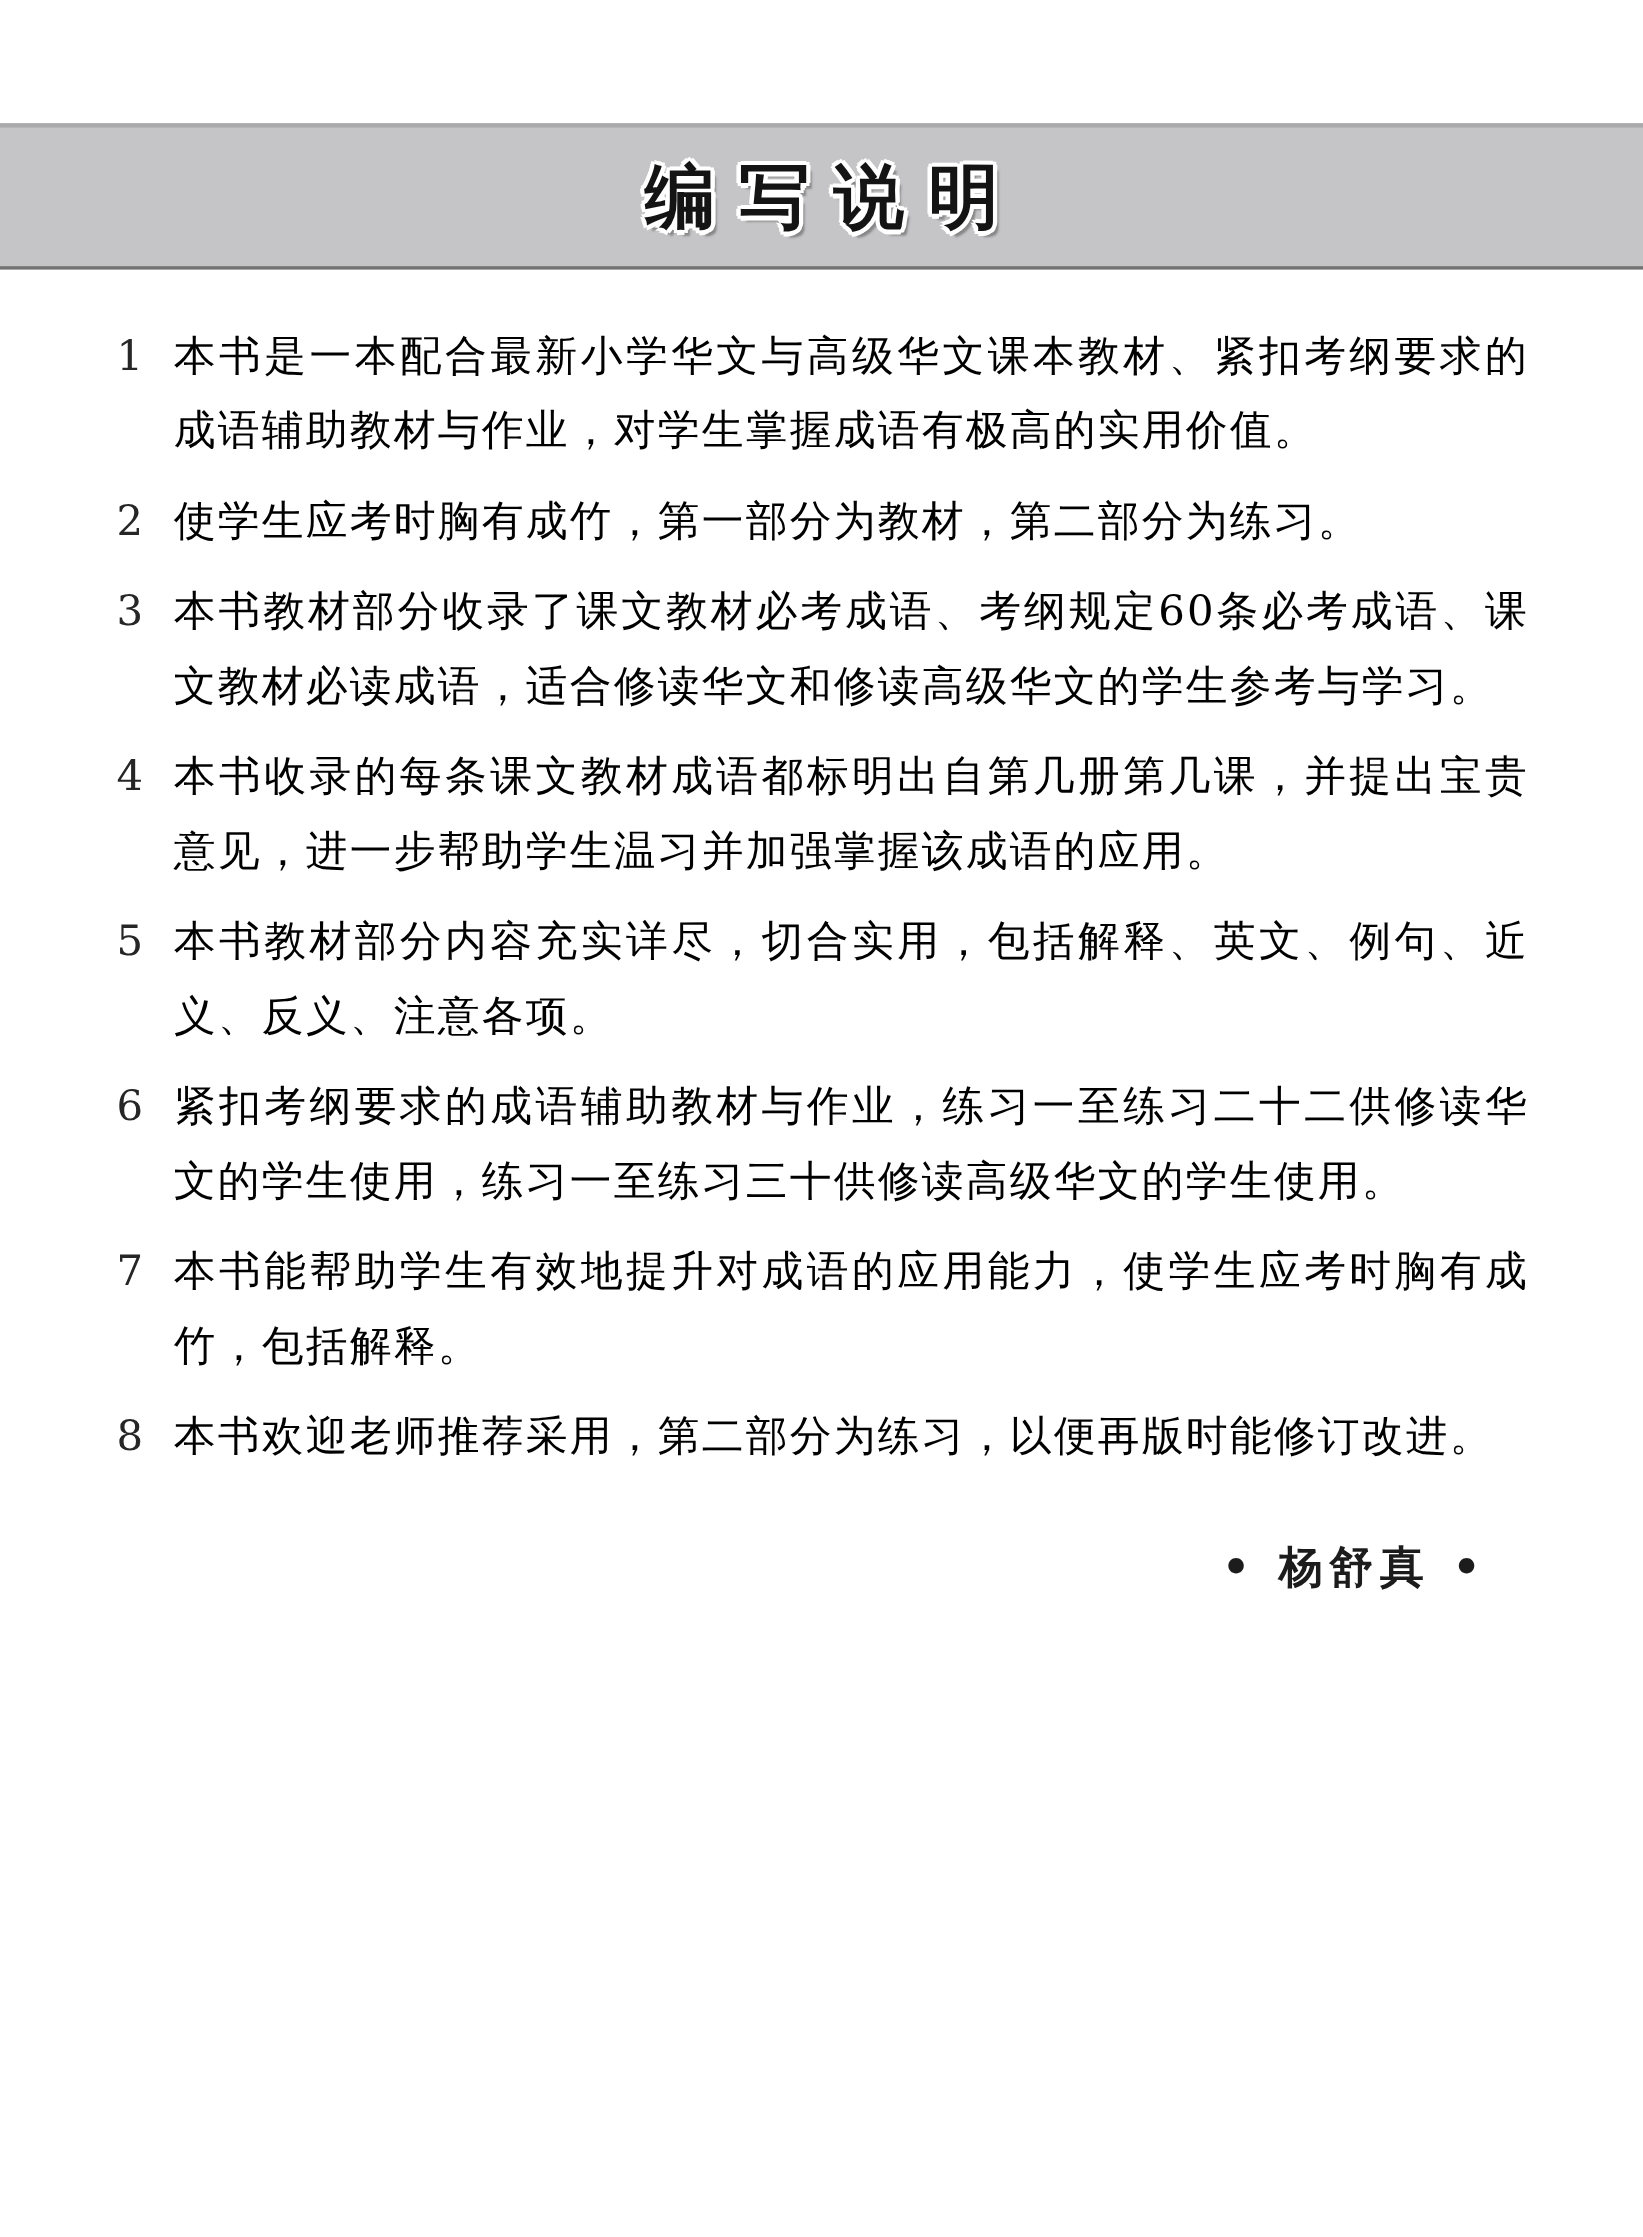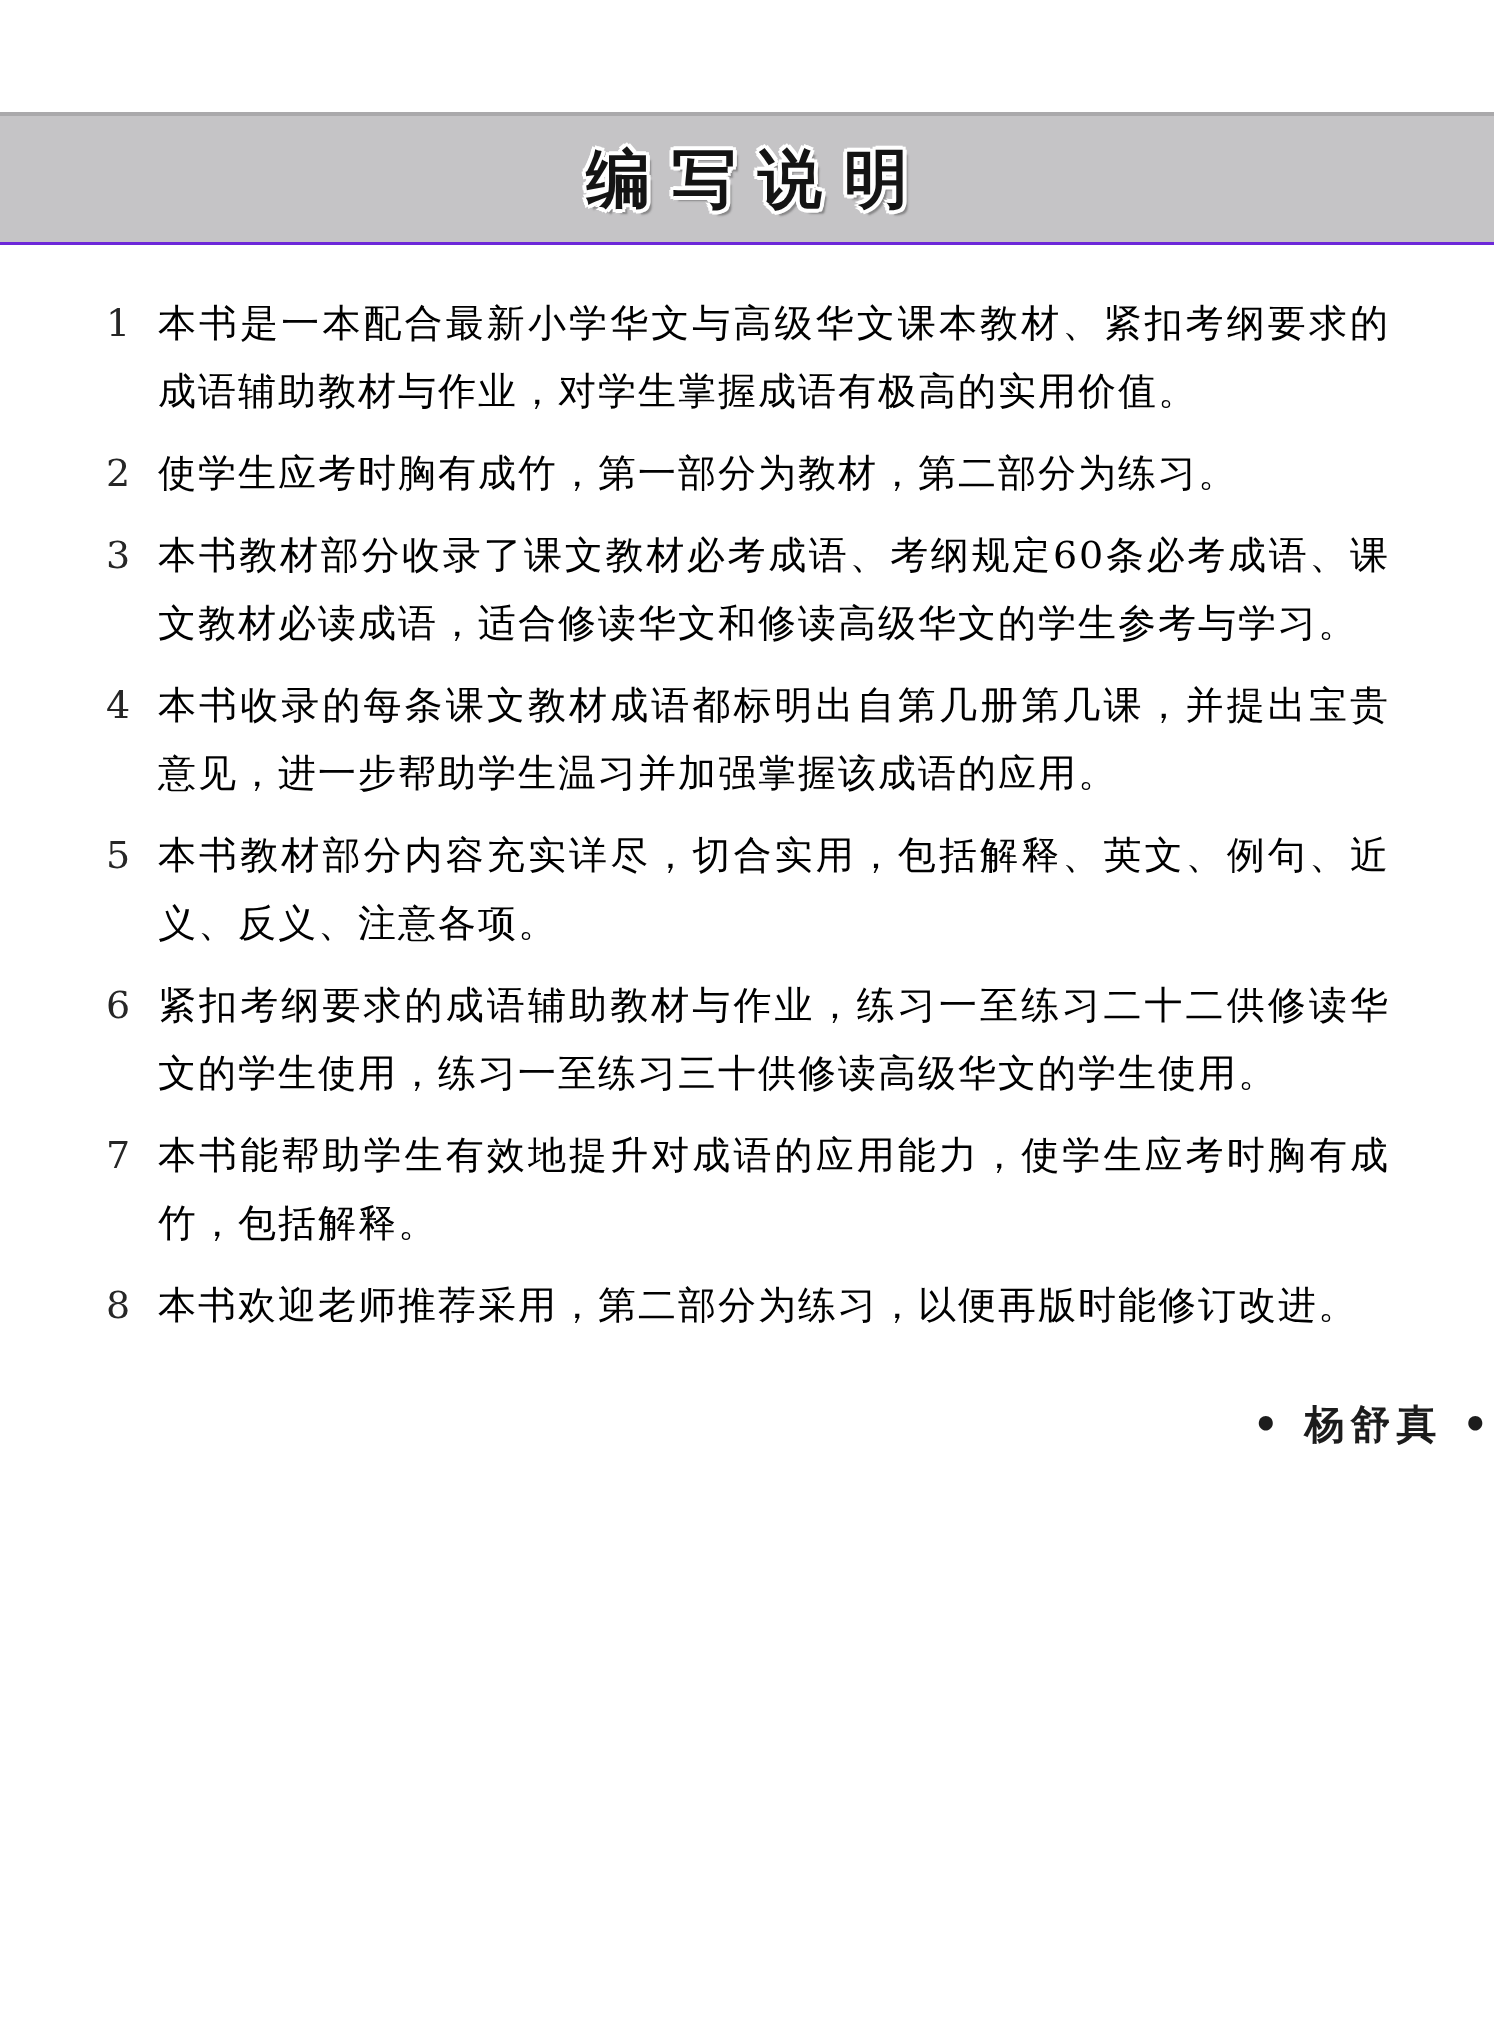--- a/index.html
+++ b/index.html
@@ -21,7 +21,7 @@
     height: 126px;
     background: #c5c4c6;
     border-top: 4px solid #aaa9ab;
-    border-bottom: 3px solid #6d28d9;
+    border-bottom: 3px solid #737373;
     display: flex;
     align-items: center;
     justify-content: center;

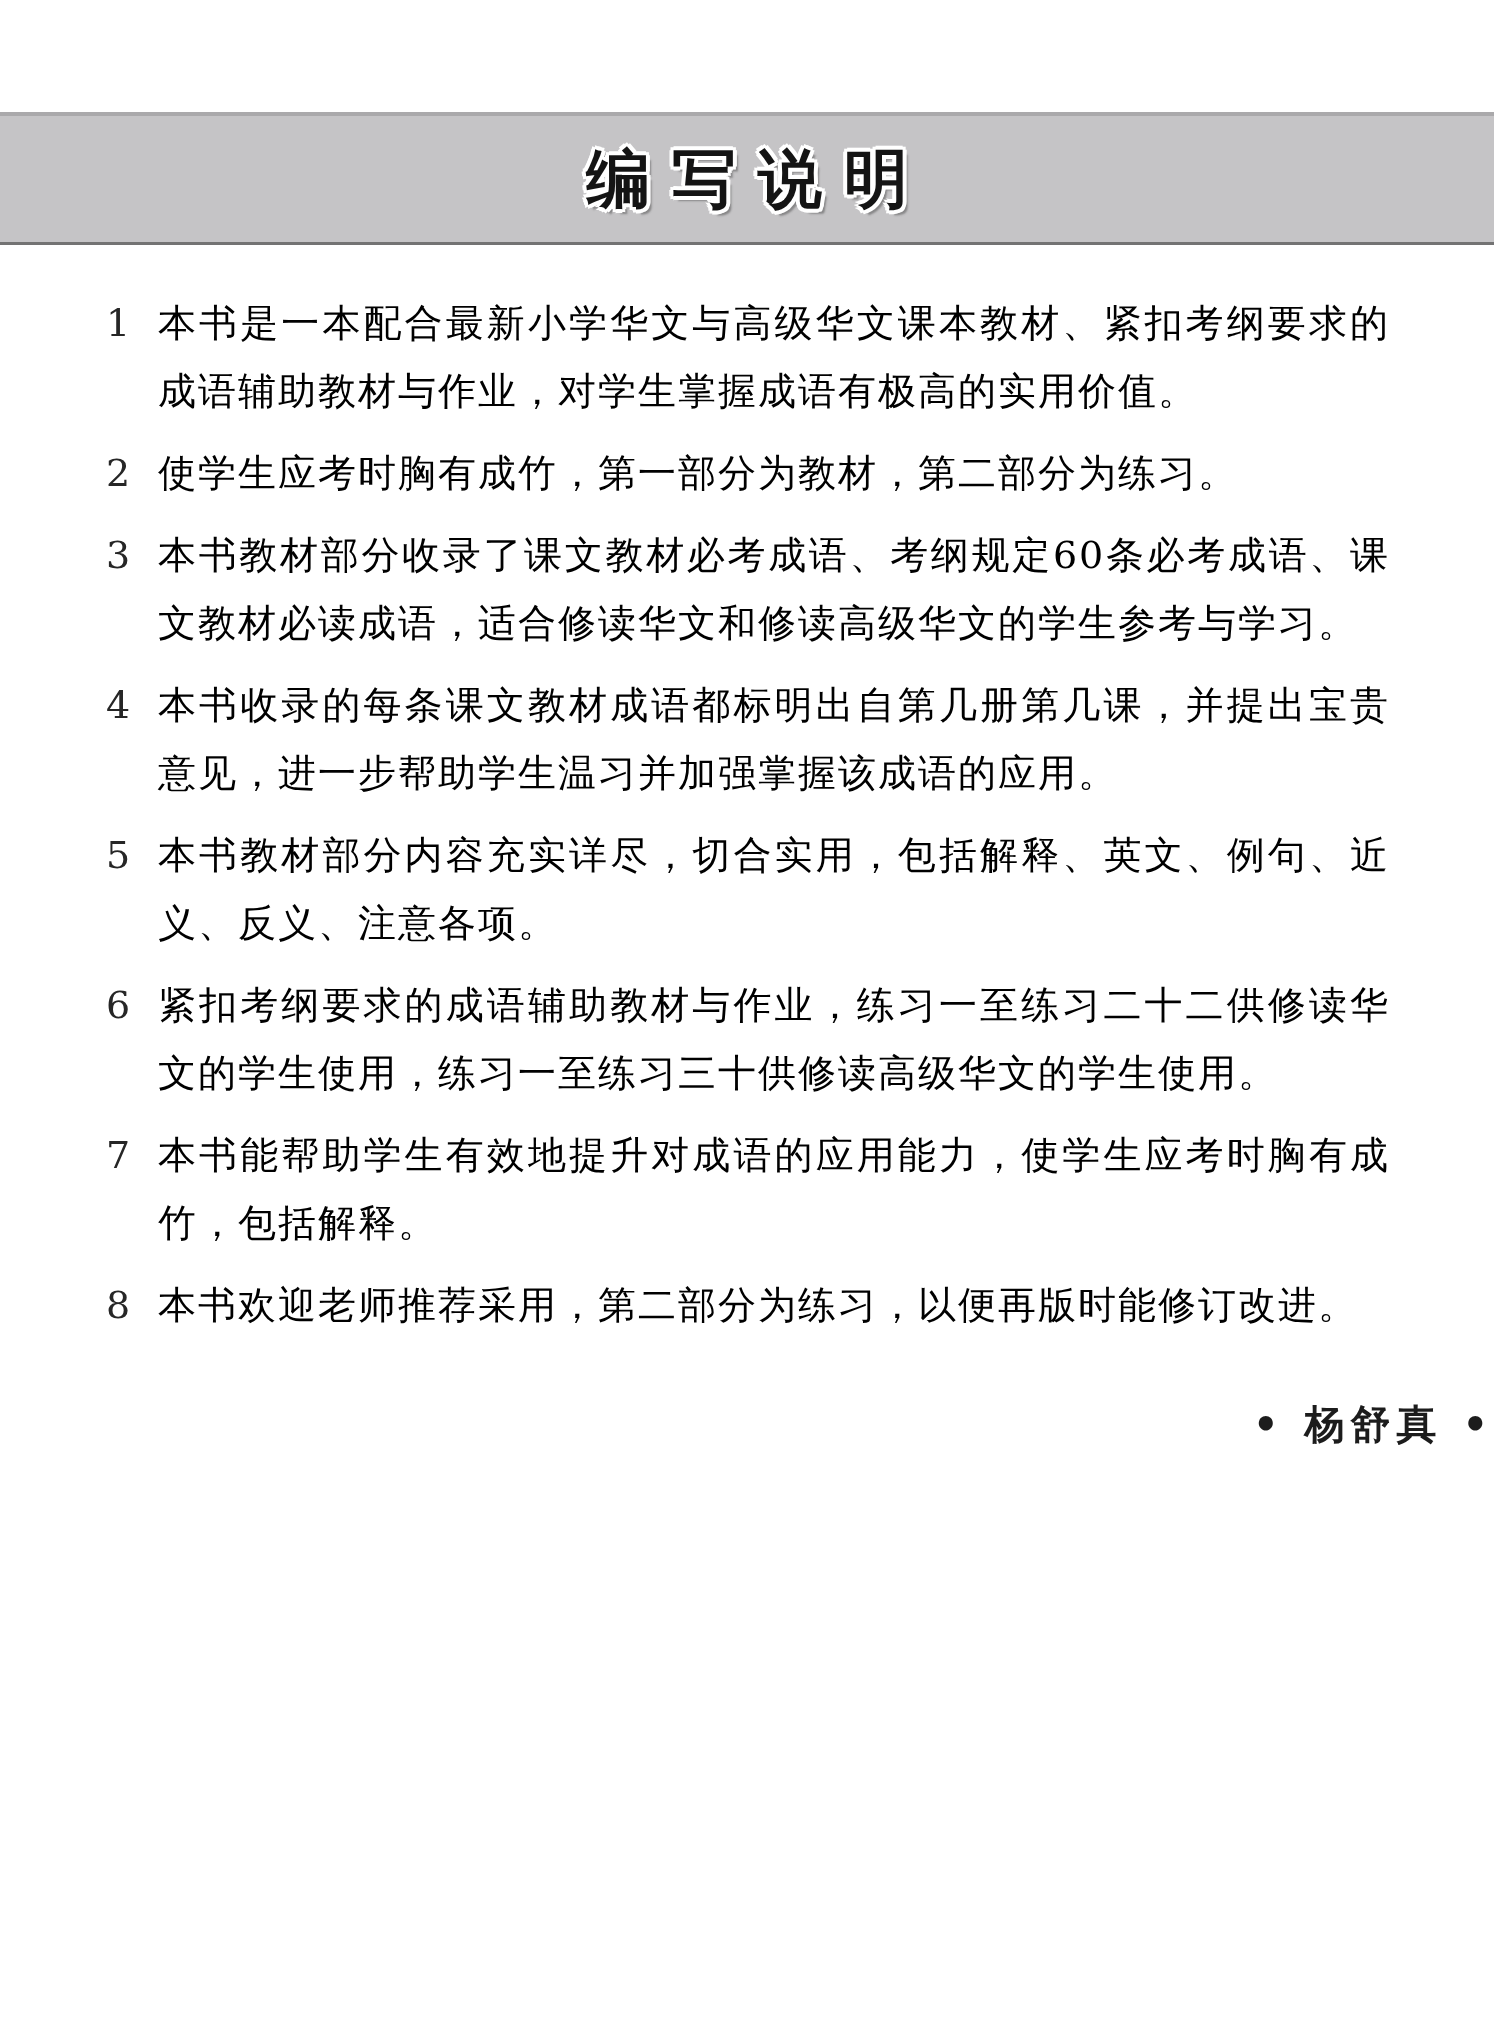--- a/index.html
+++ b/index.html
@@ -67,6 +67,7 @@
   
   .signature-row {
     margin-top: 58px;
+    padding-right: 142px;
     text-align: right;
   }
   .signature {

